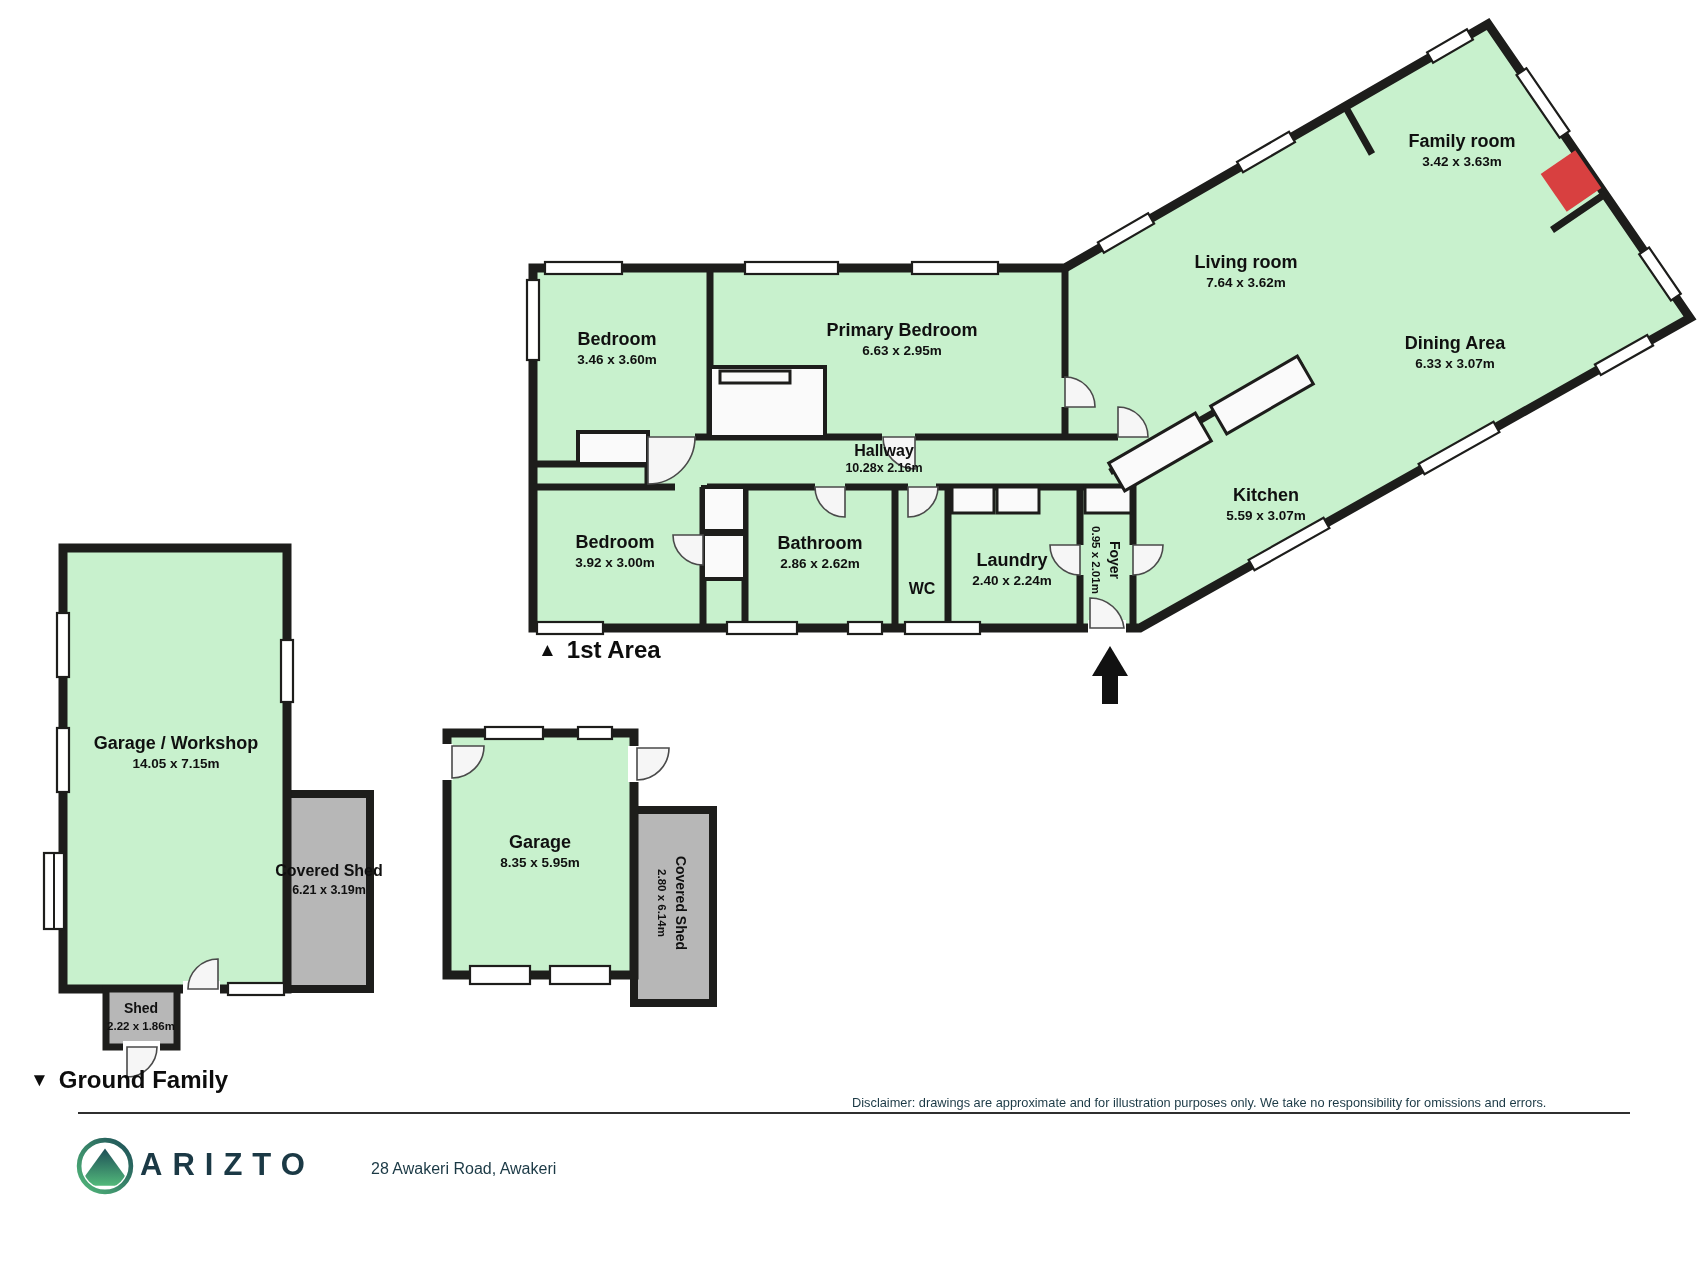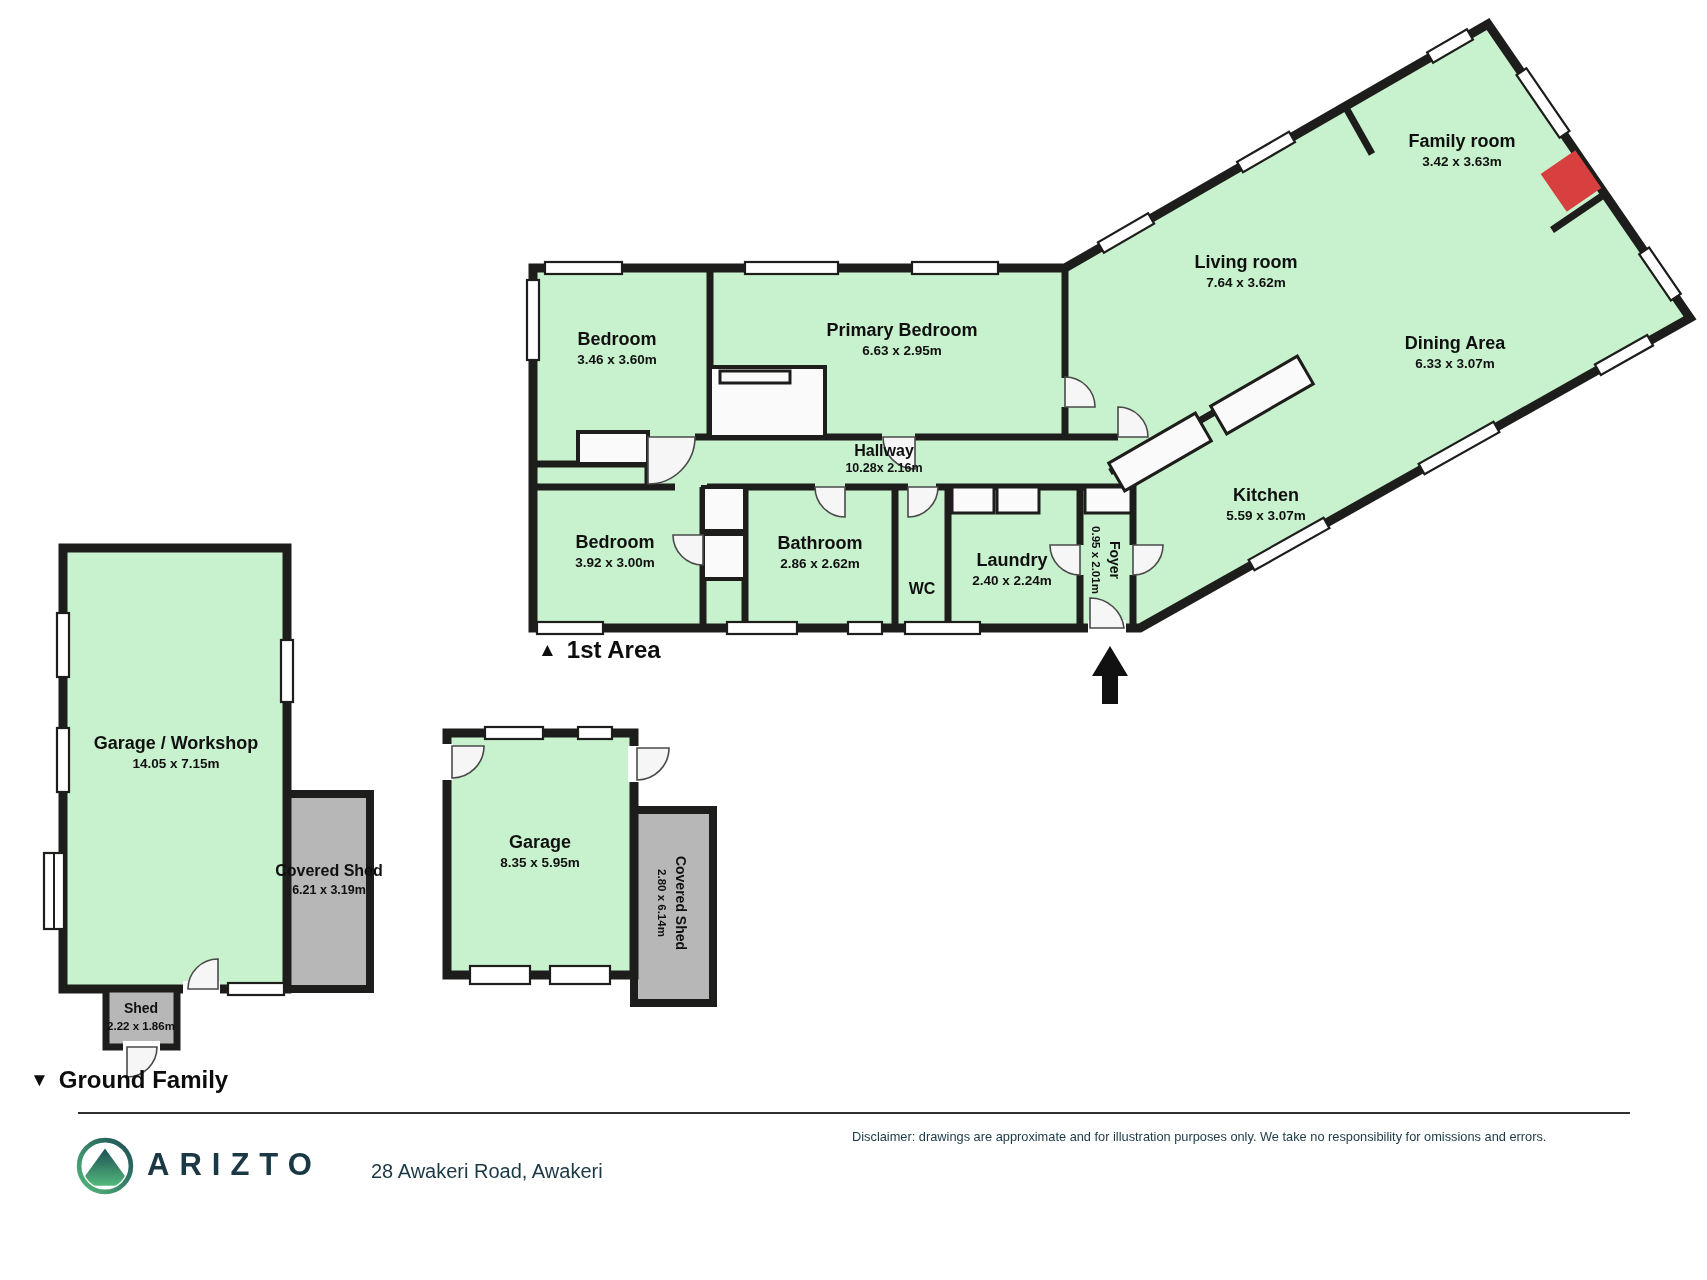--- a/index.html
+++ b/index.html
@@ -30,7 +30,7 @@
               letter-spacing:10px;color:var(--brand-navy,#1b3945);}
   .address{position:absolute;left:371px;top:1160px;font-size:20px;font-weight:500;
            color:var(--brand-navy,#1b3945);}
-  .disclaimer{position:absolute;left:852px;top:1128px;width:775px;font-size:12.8px;
+  .disclaimer{position:absolute;left:852px;top:1094px;width:775px;font-size:12.8px;
               line-height:1.34;color:var(--brand-navy,#1b3945);}
   .logo{position:absolute;left:76px;top:1137px;}
 </style>

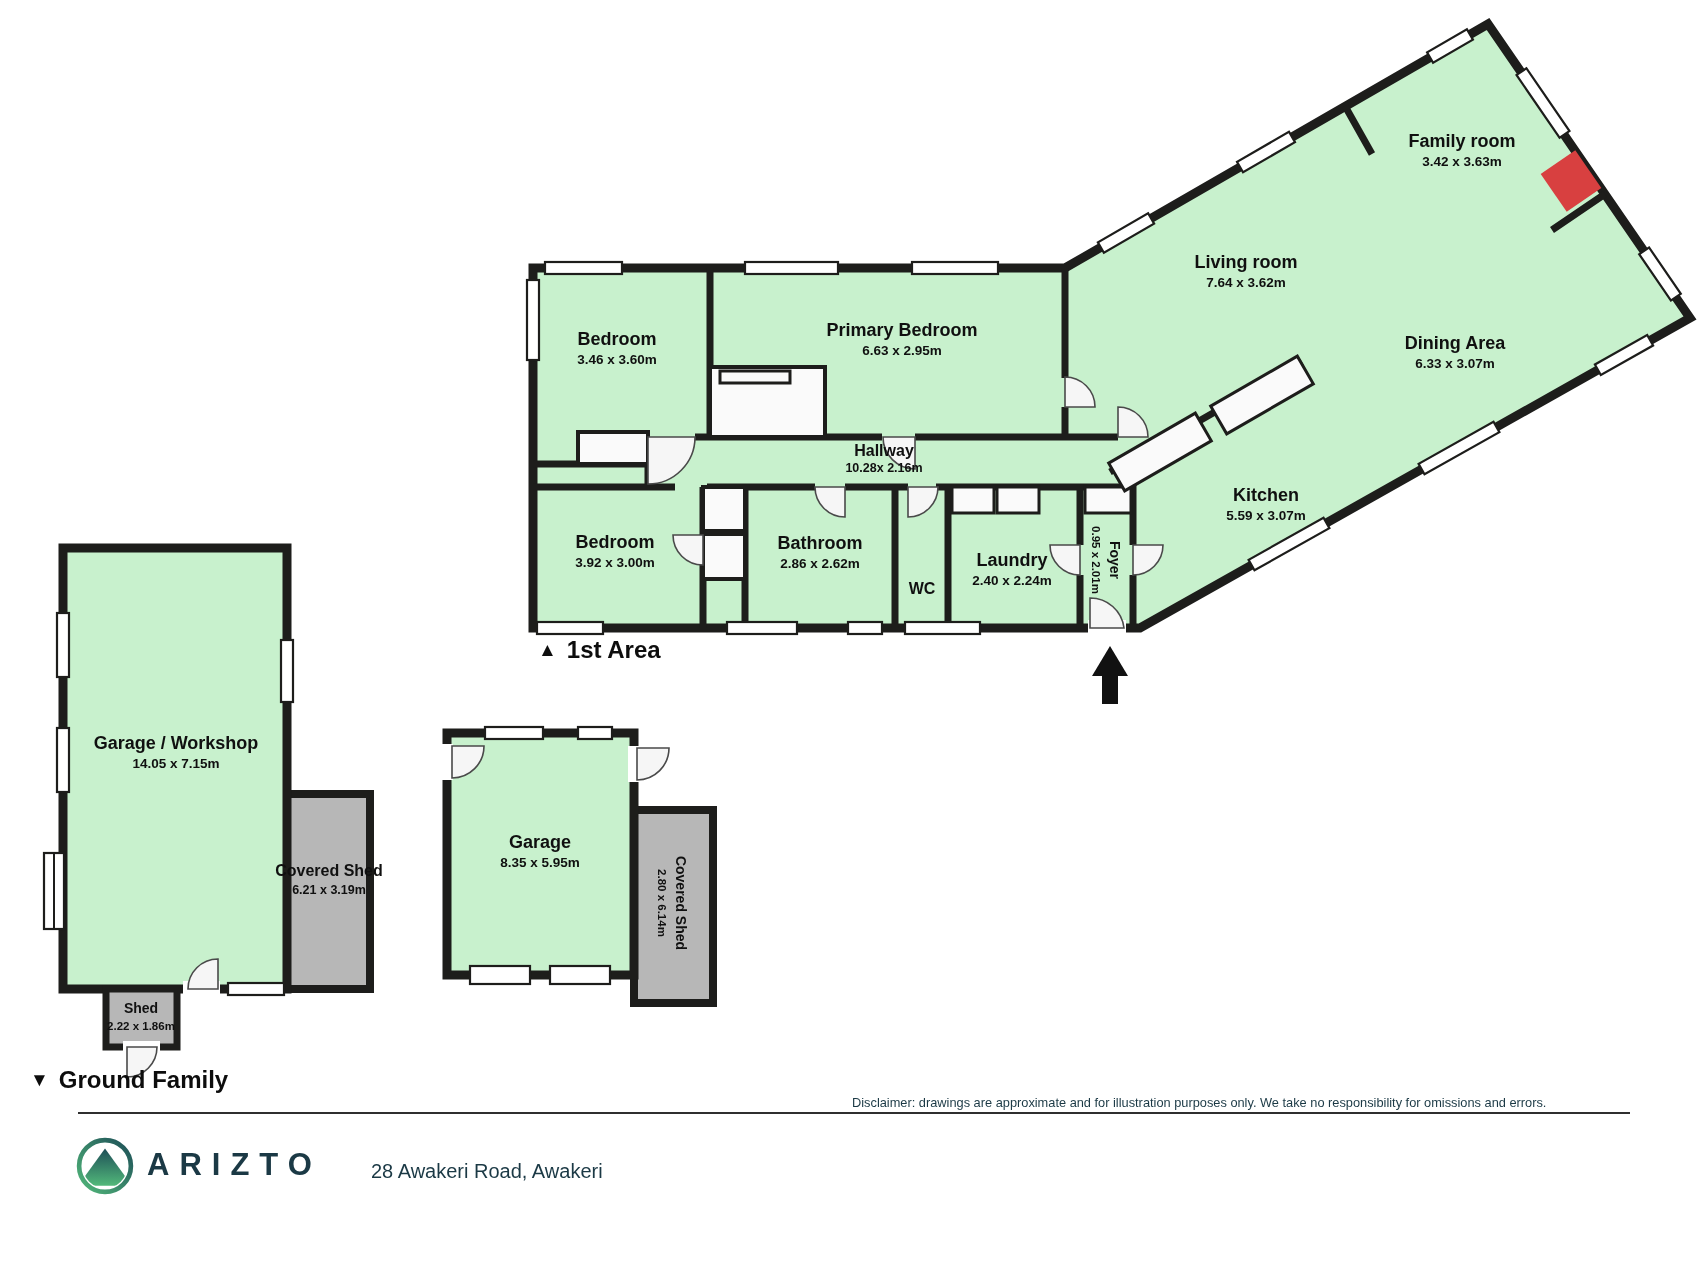--- a/index.html
+++ b/index.html
@@ -26,7 +26,7 @@
                 font-weight:bold;font-size:24px;}
   .floor-marker .tri{font-size:19px;}
   .footer-divider{position:absolute;left:78px;top:1112px;width:1552px;height:2px;background:#2f2f2f;}
-  .brand-text{position:absolute;left:147px;top:1147px;font-size:31px;font-weight:bold;
+  .brand-text{position:absolute;left:140px;top:1147px;font-size:31px;font-weight:bold;
               letter-spacing:10px;color:var(--brand-navy,#1b3945);}
   .address{position:absolute;left:371px;top:1160px;font-size:20px;font-weight:500;
            color:var(--brand-navy,#1b3945);}

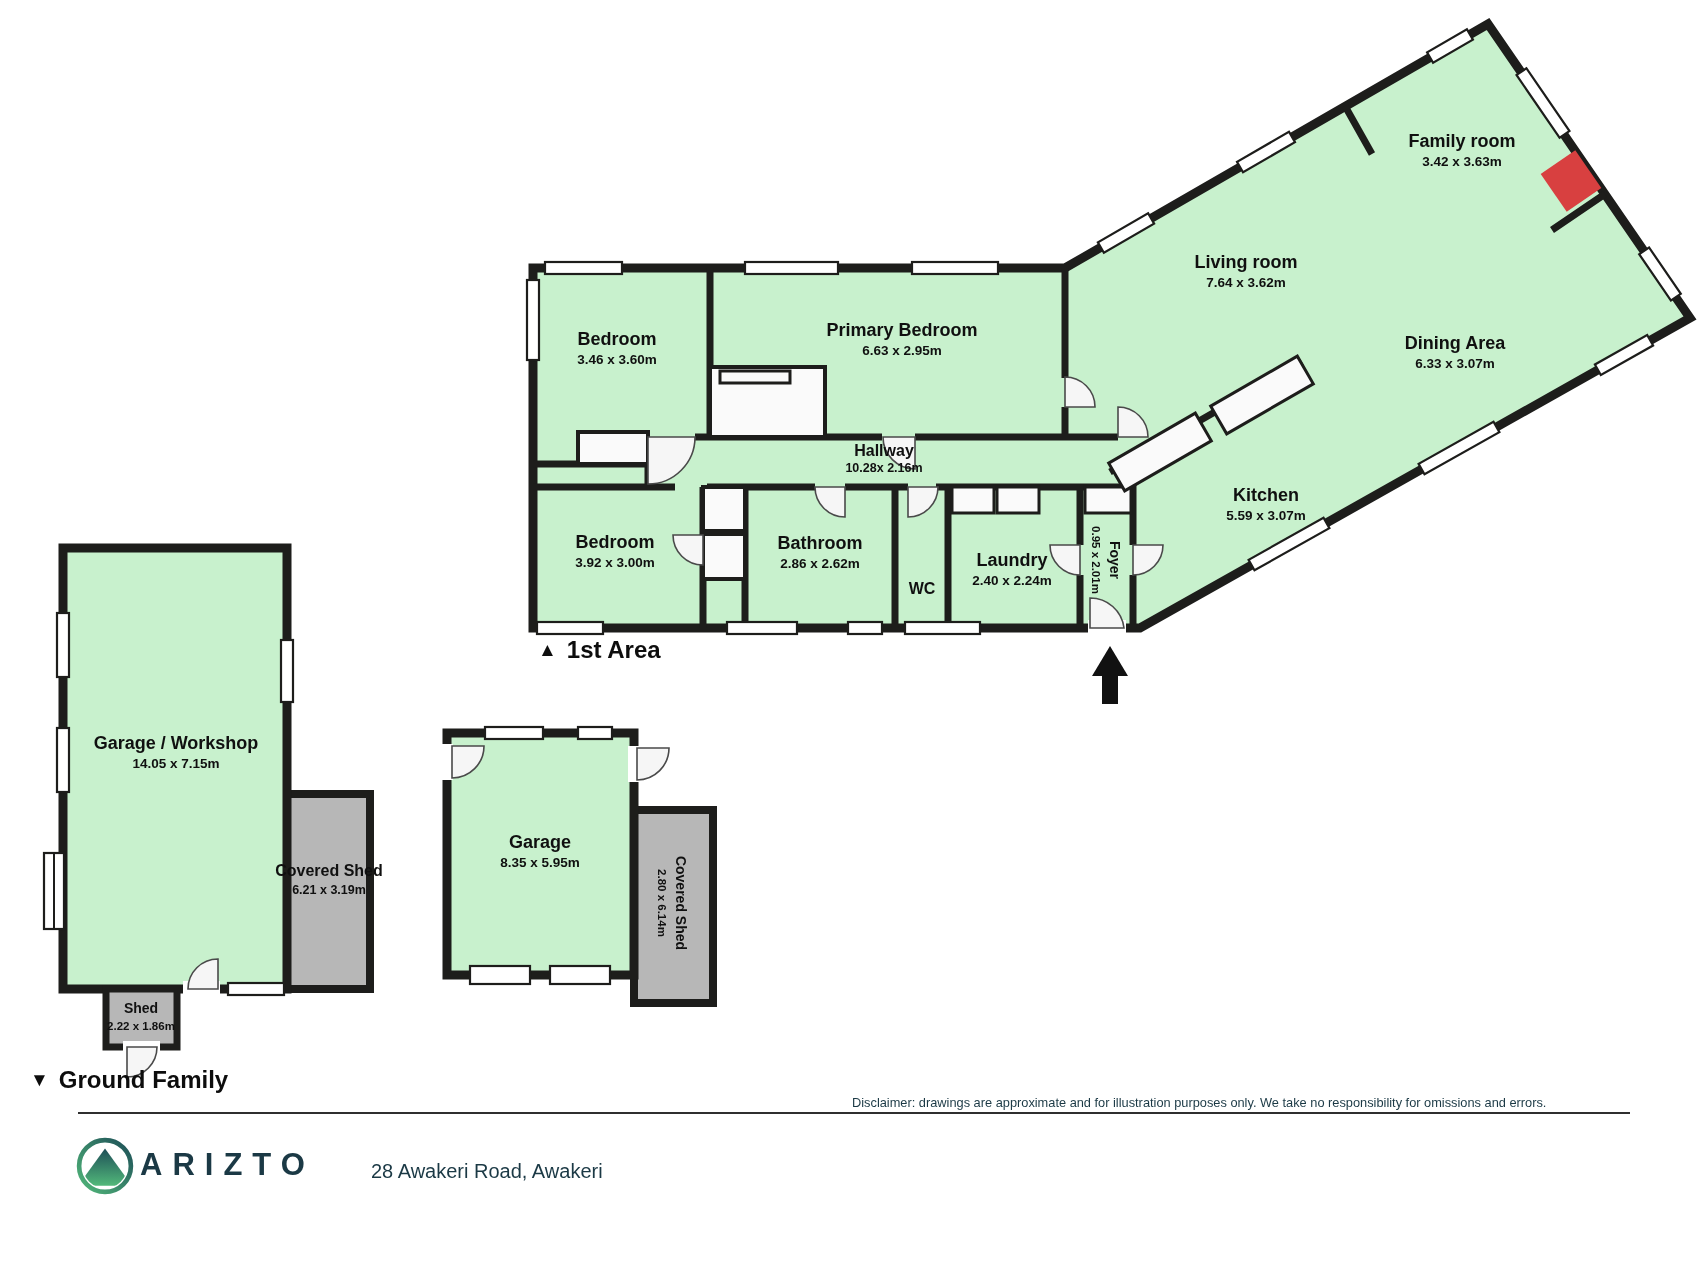--- a/index.html
+++ b/index.html
@@ -28,7 +28,7 @@
   .footer-divider{position:absolute;left:78px;top:1112px;width:1552px;height:2px;background:#2f2f2f;}
   .brand-text{position:absolute;left:140px;top:1147px;font-size:31px;font-weight:bold;
               letter-spacing:10px;color:var(--brand-navy,#1b3945);}
-  .address{position:absolute;left:371px;top:1160px;font-size:20px;font-weight:500;
+  .address{position:absolute;left:371px;top:1160px;font-size:16px;font-weight:500;
            color:var(--brand-navy,#1b3945);}
   .disclaimer{position:absolute;left:852px;top:1094px;width:775px;font-size:12.8px;
               line-height:1.34;color:var(--brand-navy,#1b3945);}

